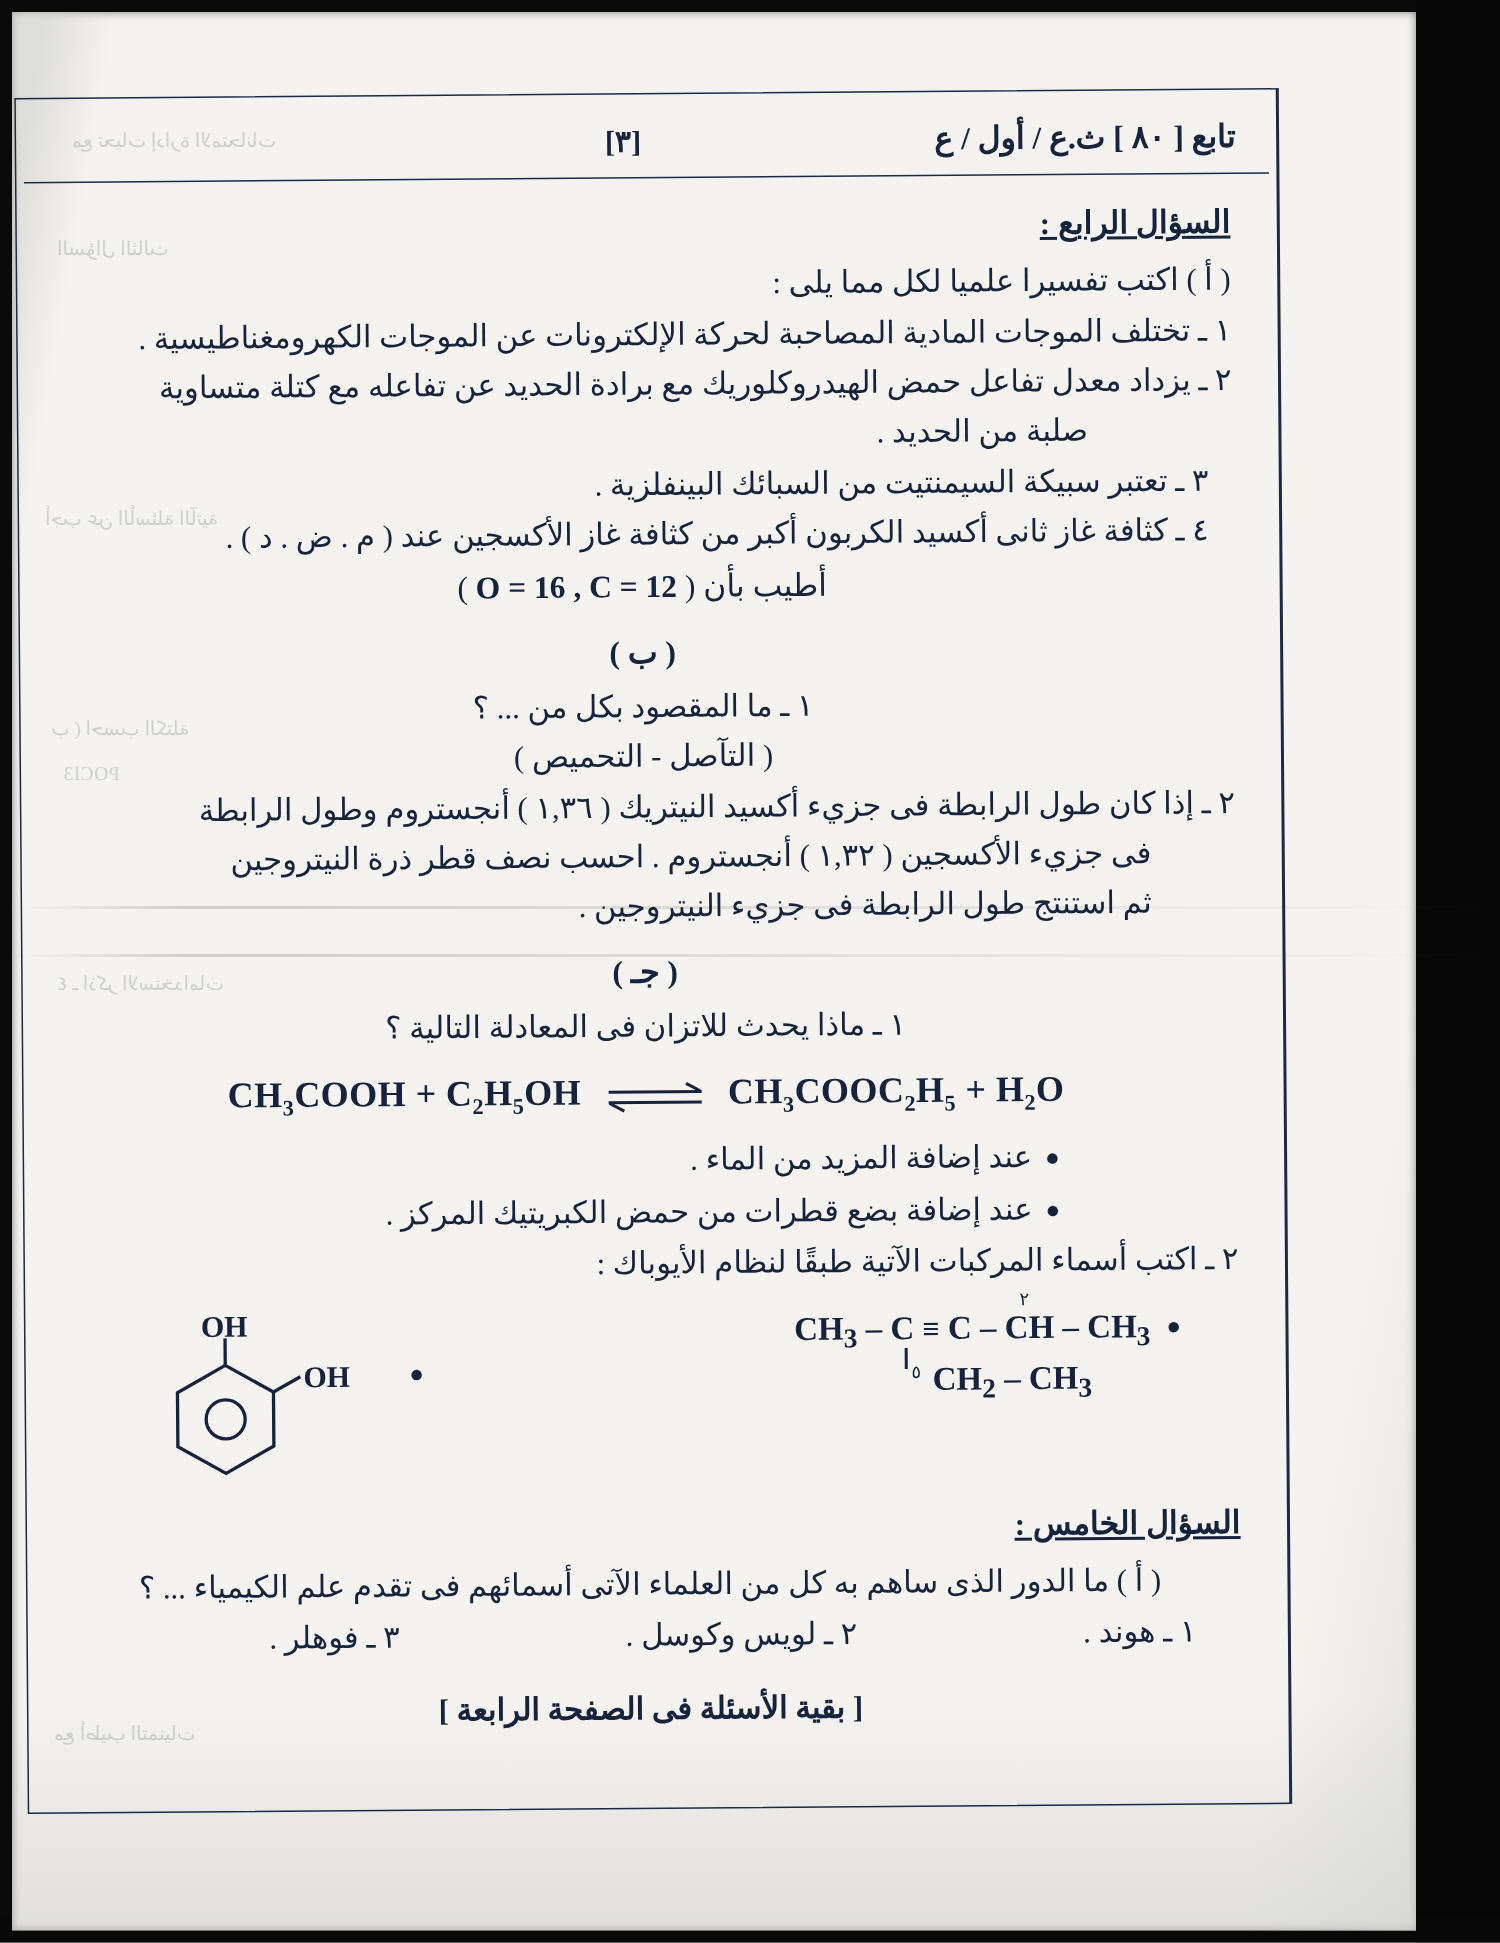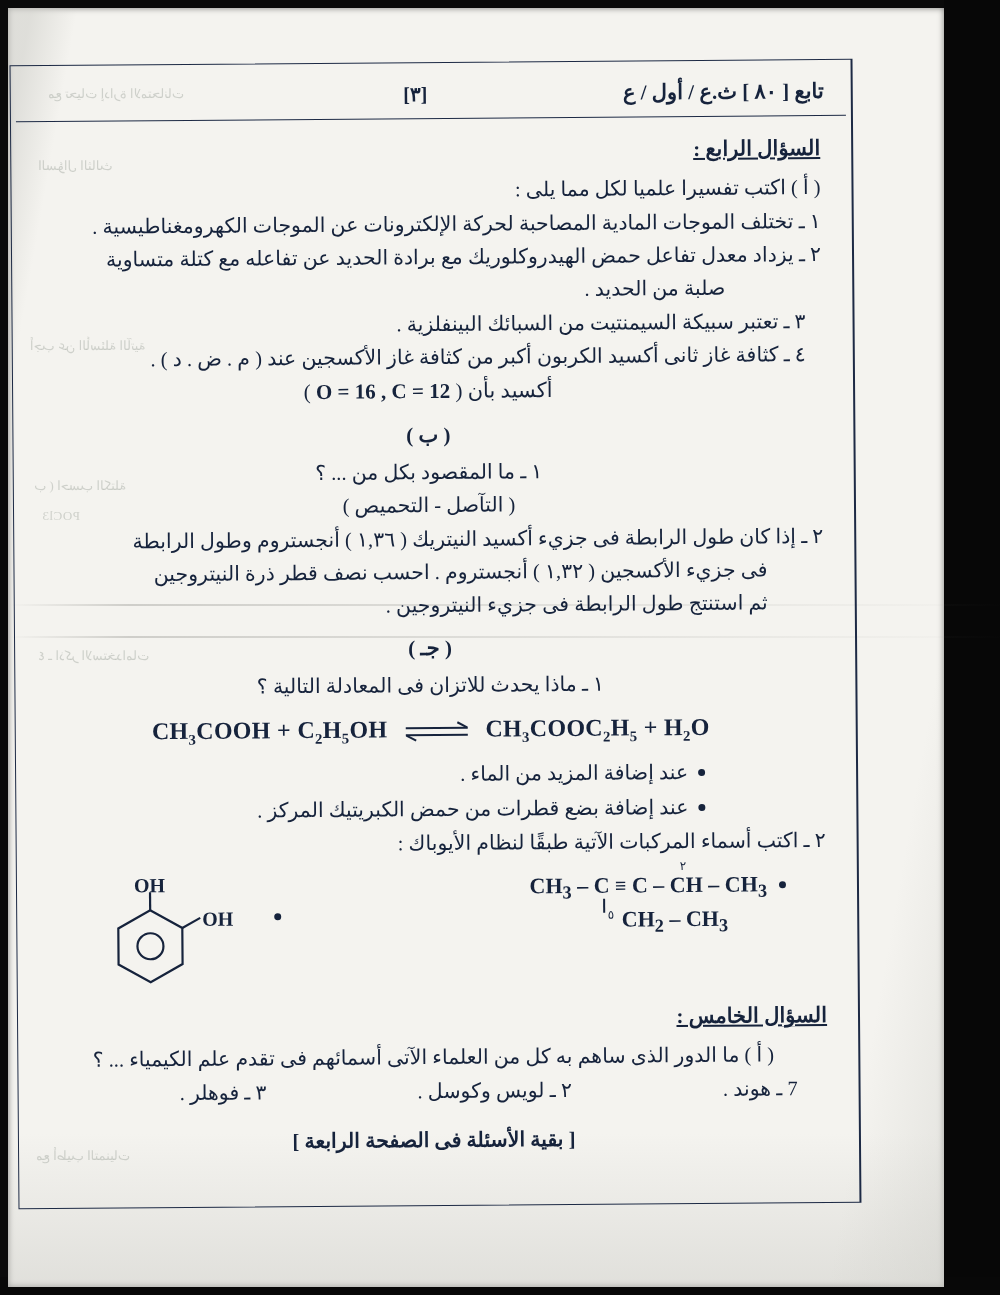--- a/index.html
+++ b/index.html
@@ -231,7 +231,7 @@
     <div class="line indent1">٤ ـ كثافة غاز ثانى أكسيد الكربون أكبر من كثافة غاز الأكسجين عند ( م . ض . د ) .</div>
 
     <div class="given">
-      <span>أكسيد بأن (</span>
+      <span>أطيب بأن (</span>
       <span class="nums">O = 16   ,   C = 12</span>
       <span>)</span>
     </div>

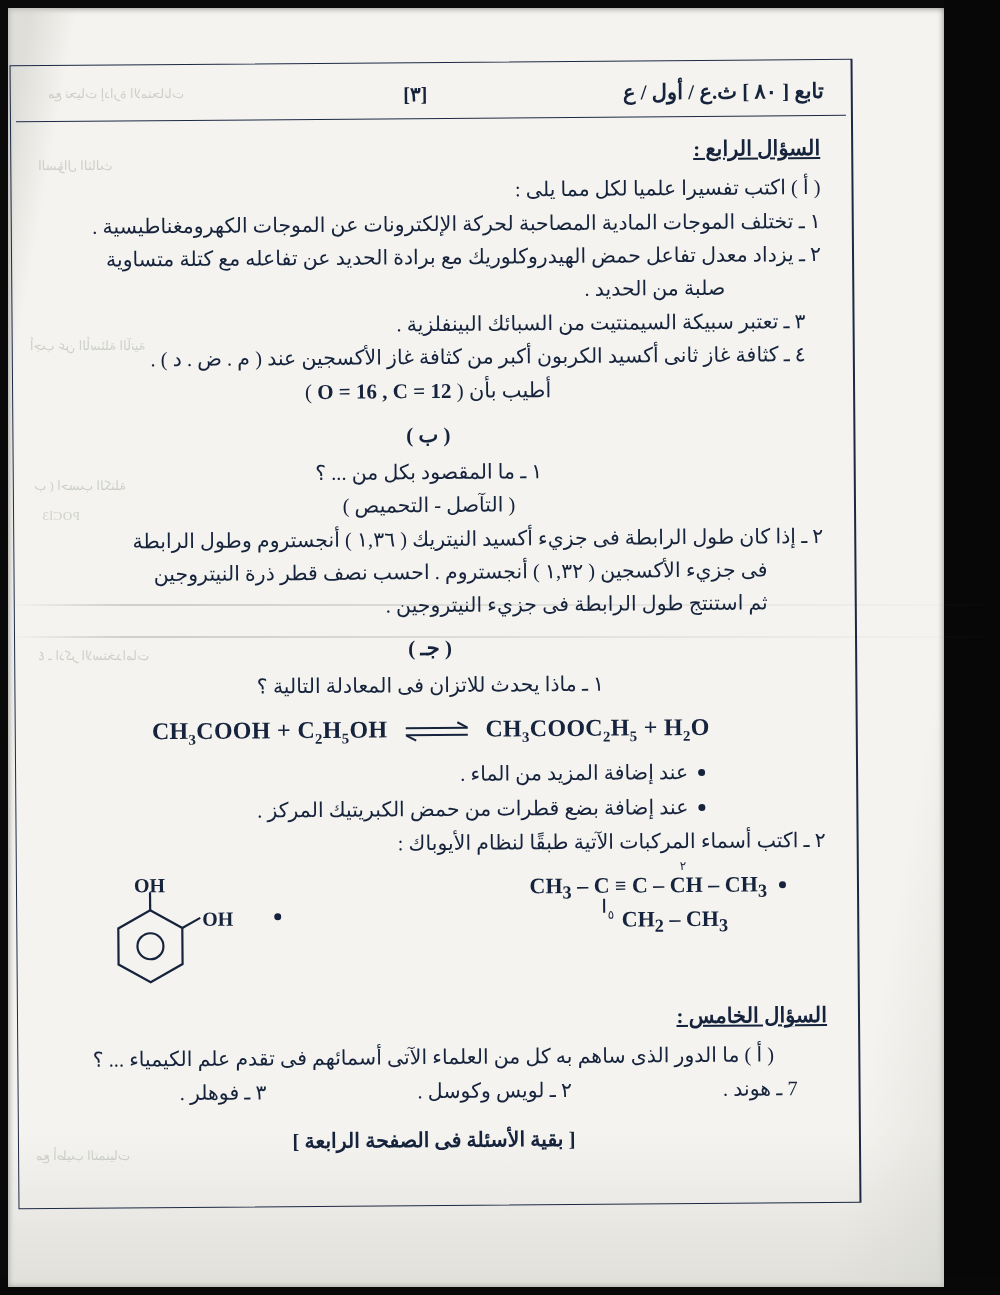--- a/index.html
+++ b/index.html
@@ -303,7 +303,7 @@
     <div class="line ctr">( أ ) ما الدور الذى ساهم به كل من العلماء الآتى أسمائهم فى تقدم علم الكيمياء ... ؟</div>
 
     <div class="sci-row">
-      <span>7 ـ هوند .</span>
+      <span>١ ـ هوند .</span>
       <span>٢ ـ لويس وكوسل .</span>
       <span>٣ ـ فوهلر .</span>
     </div>

